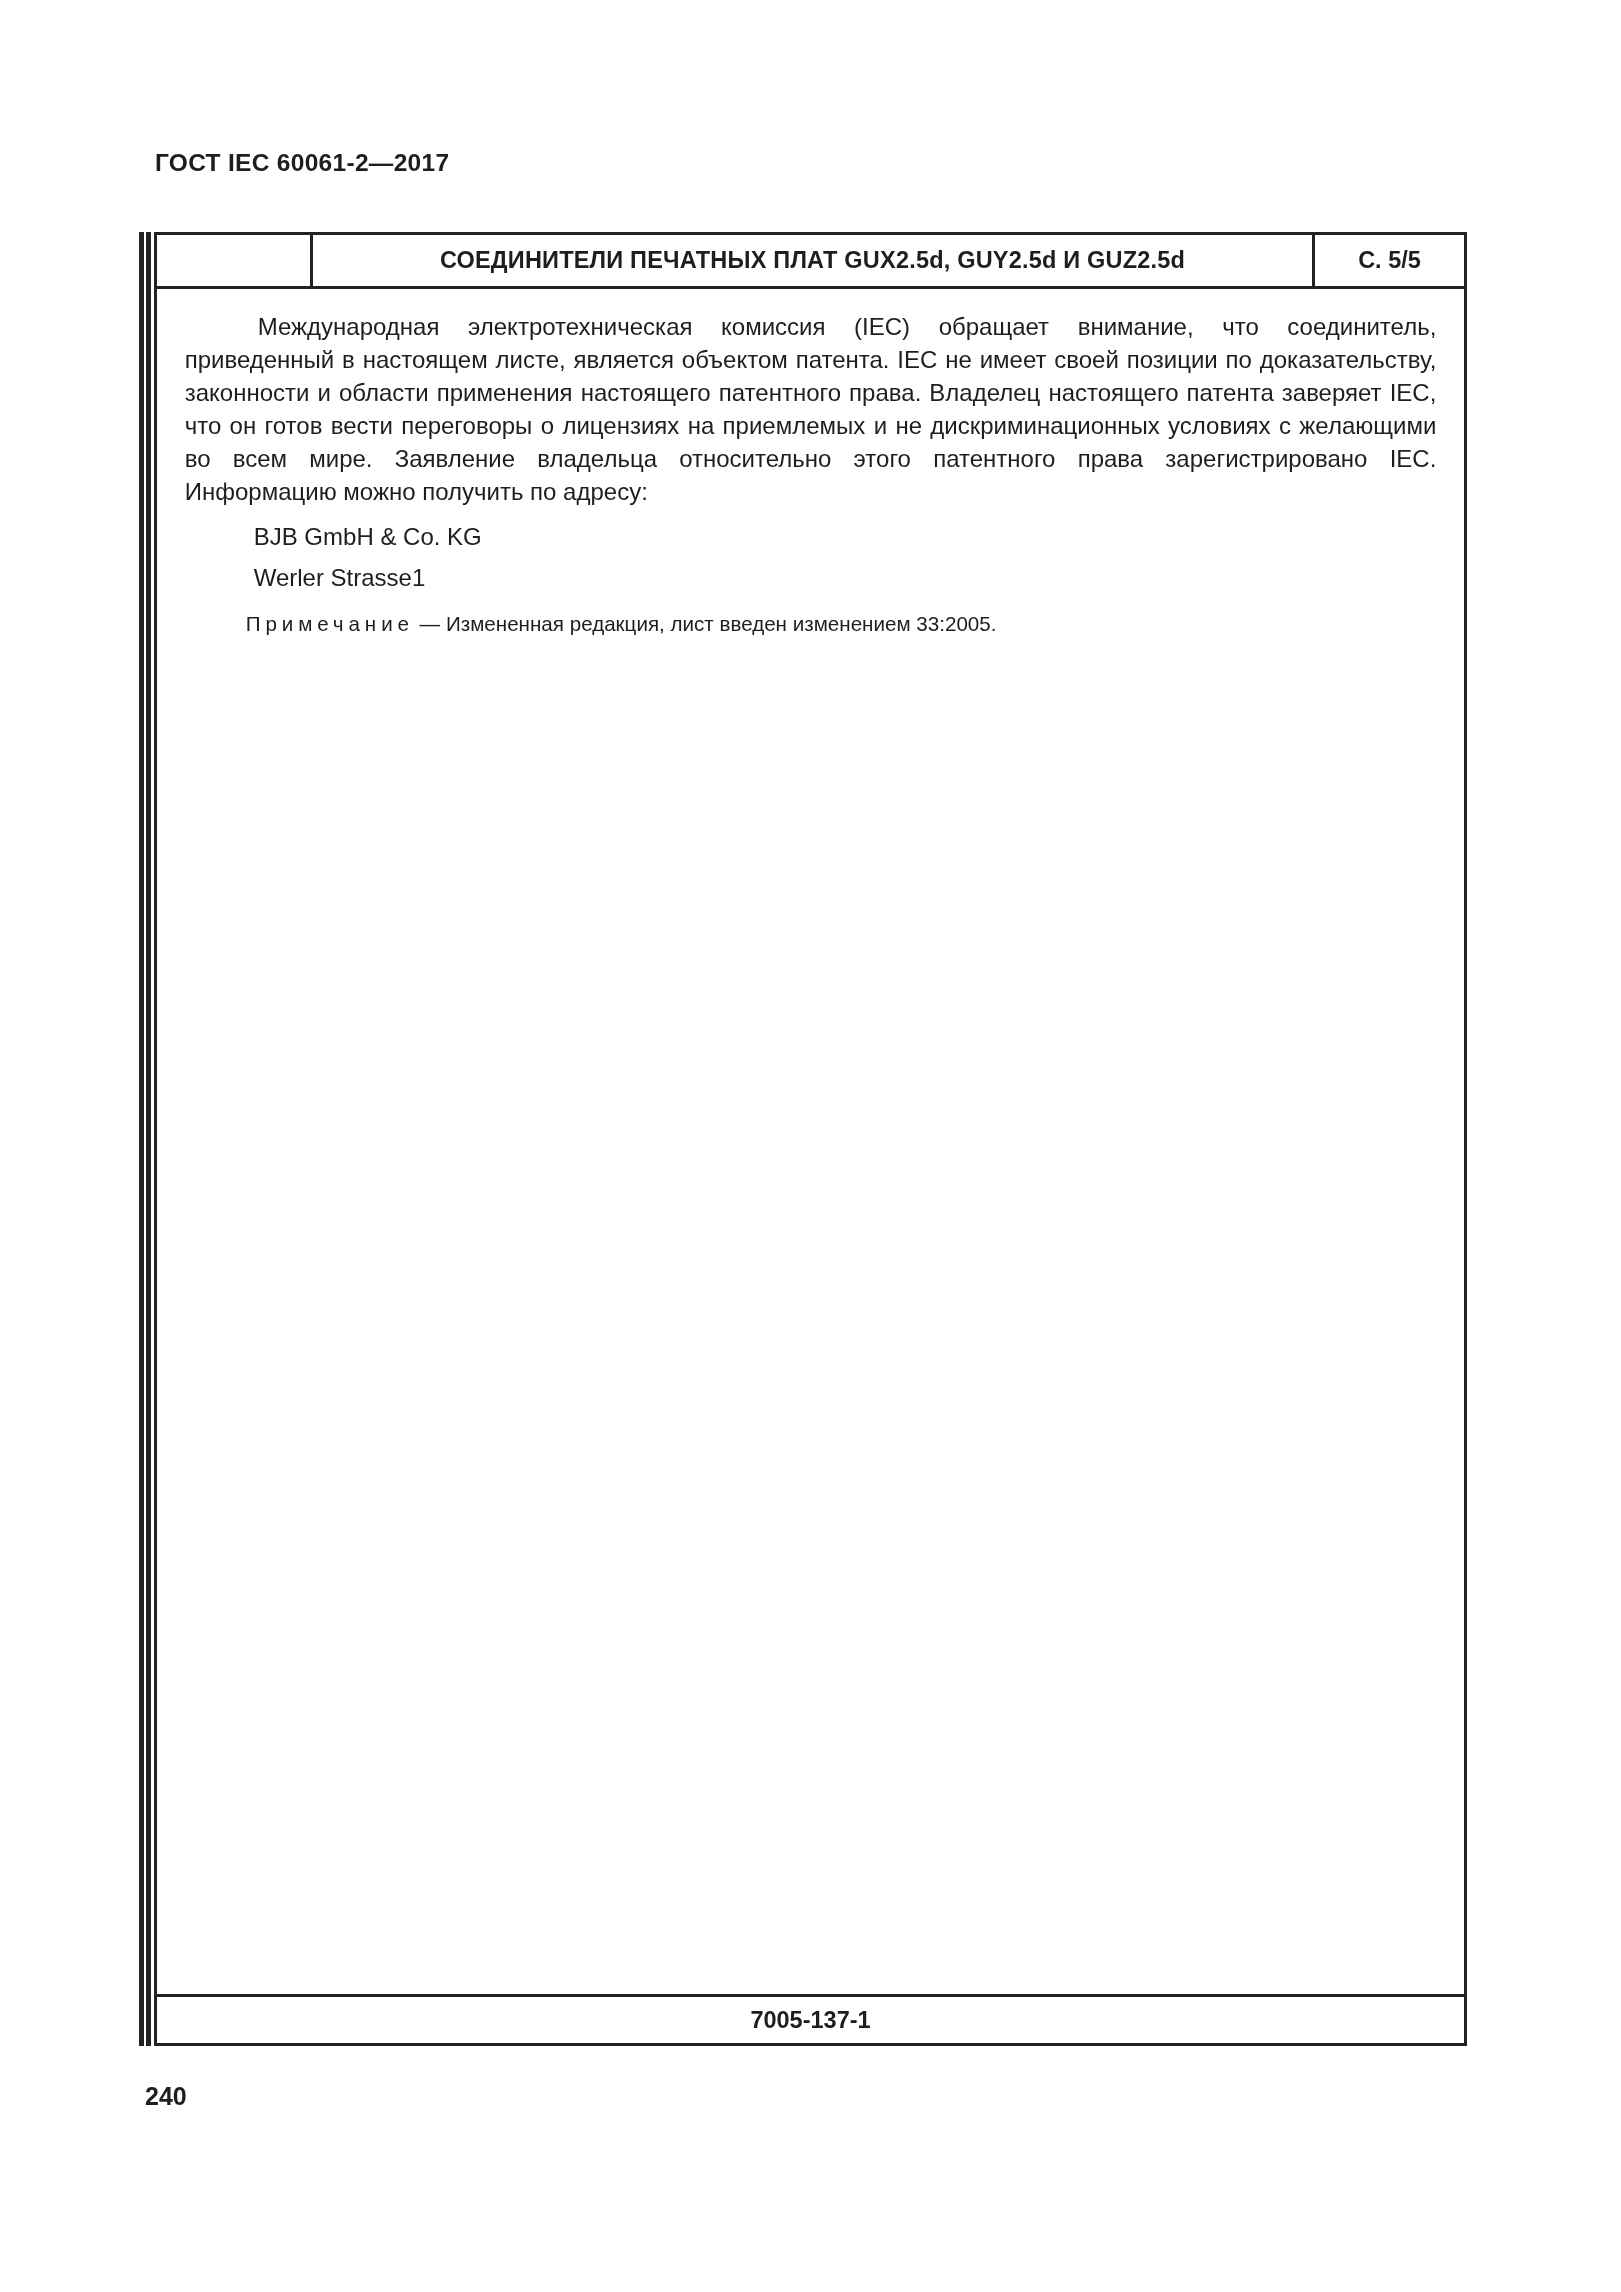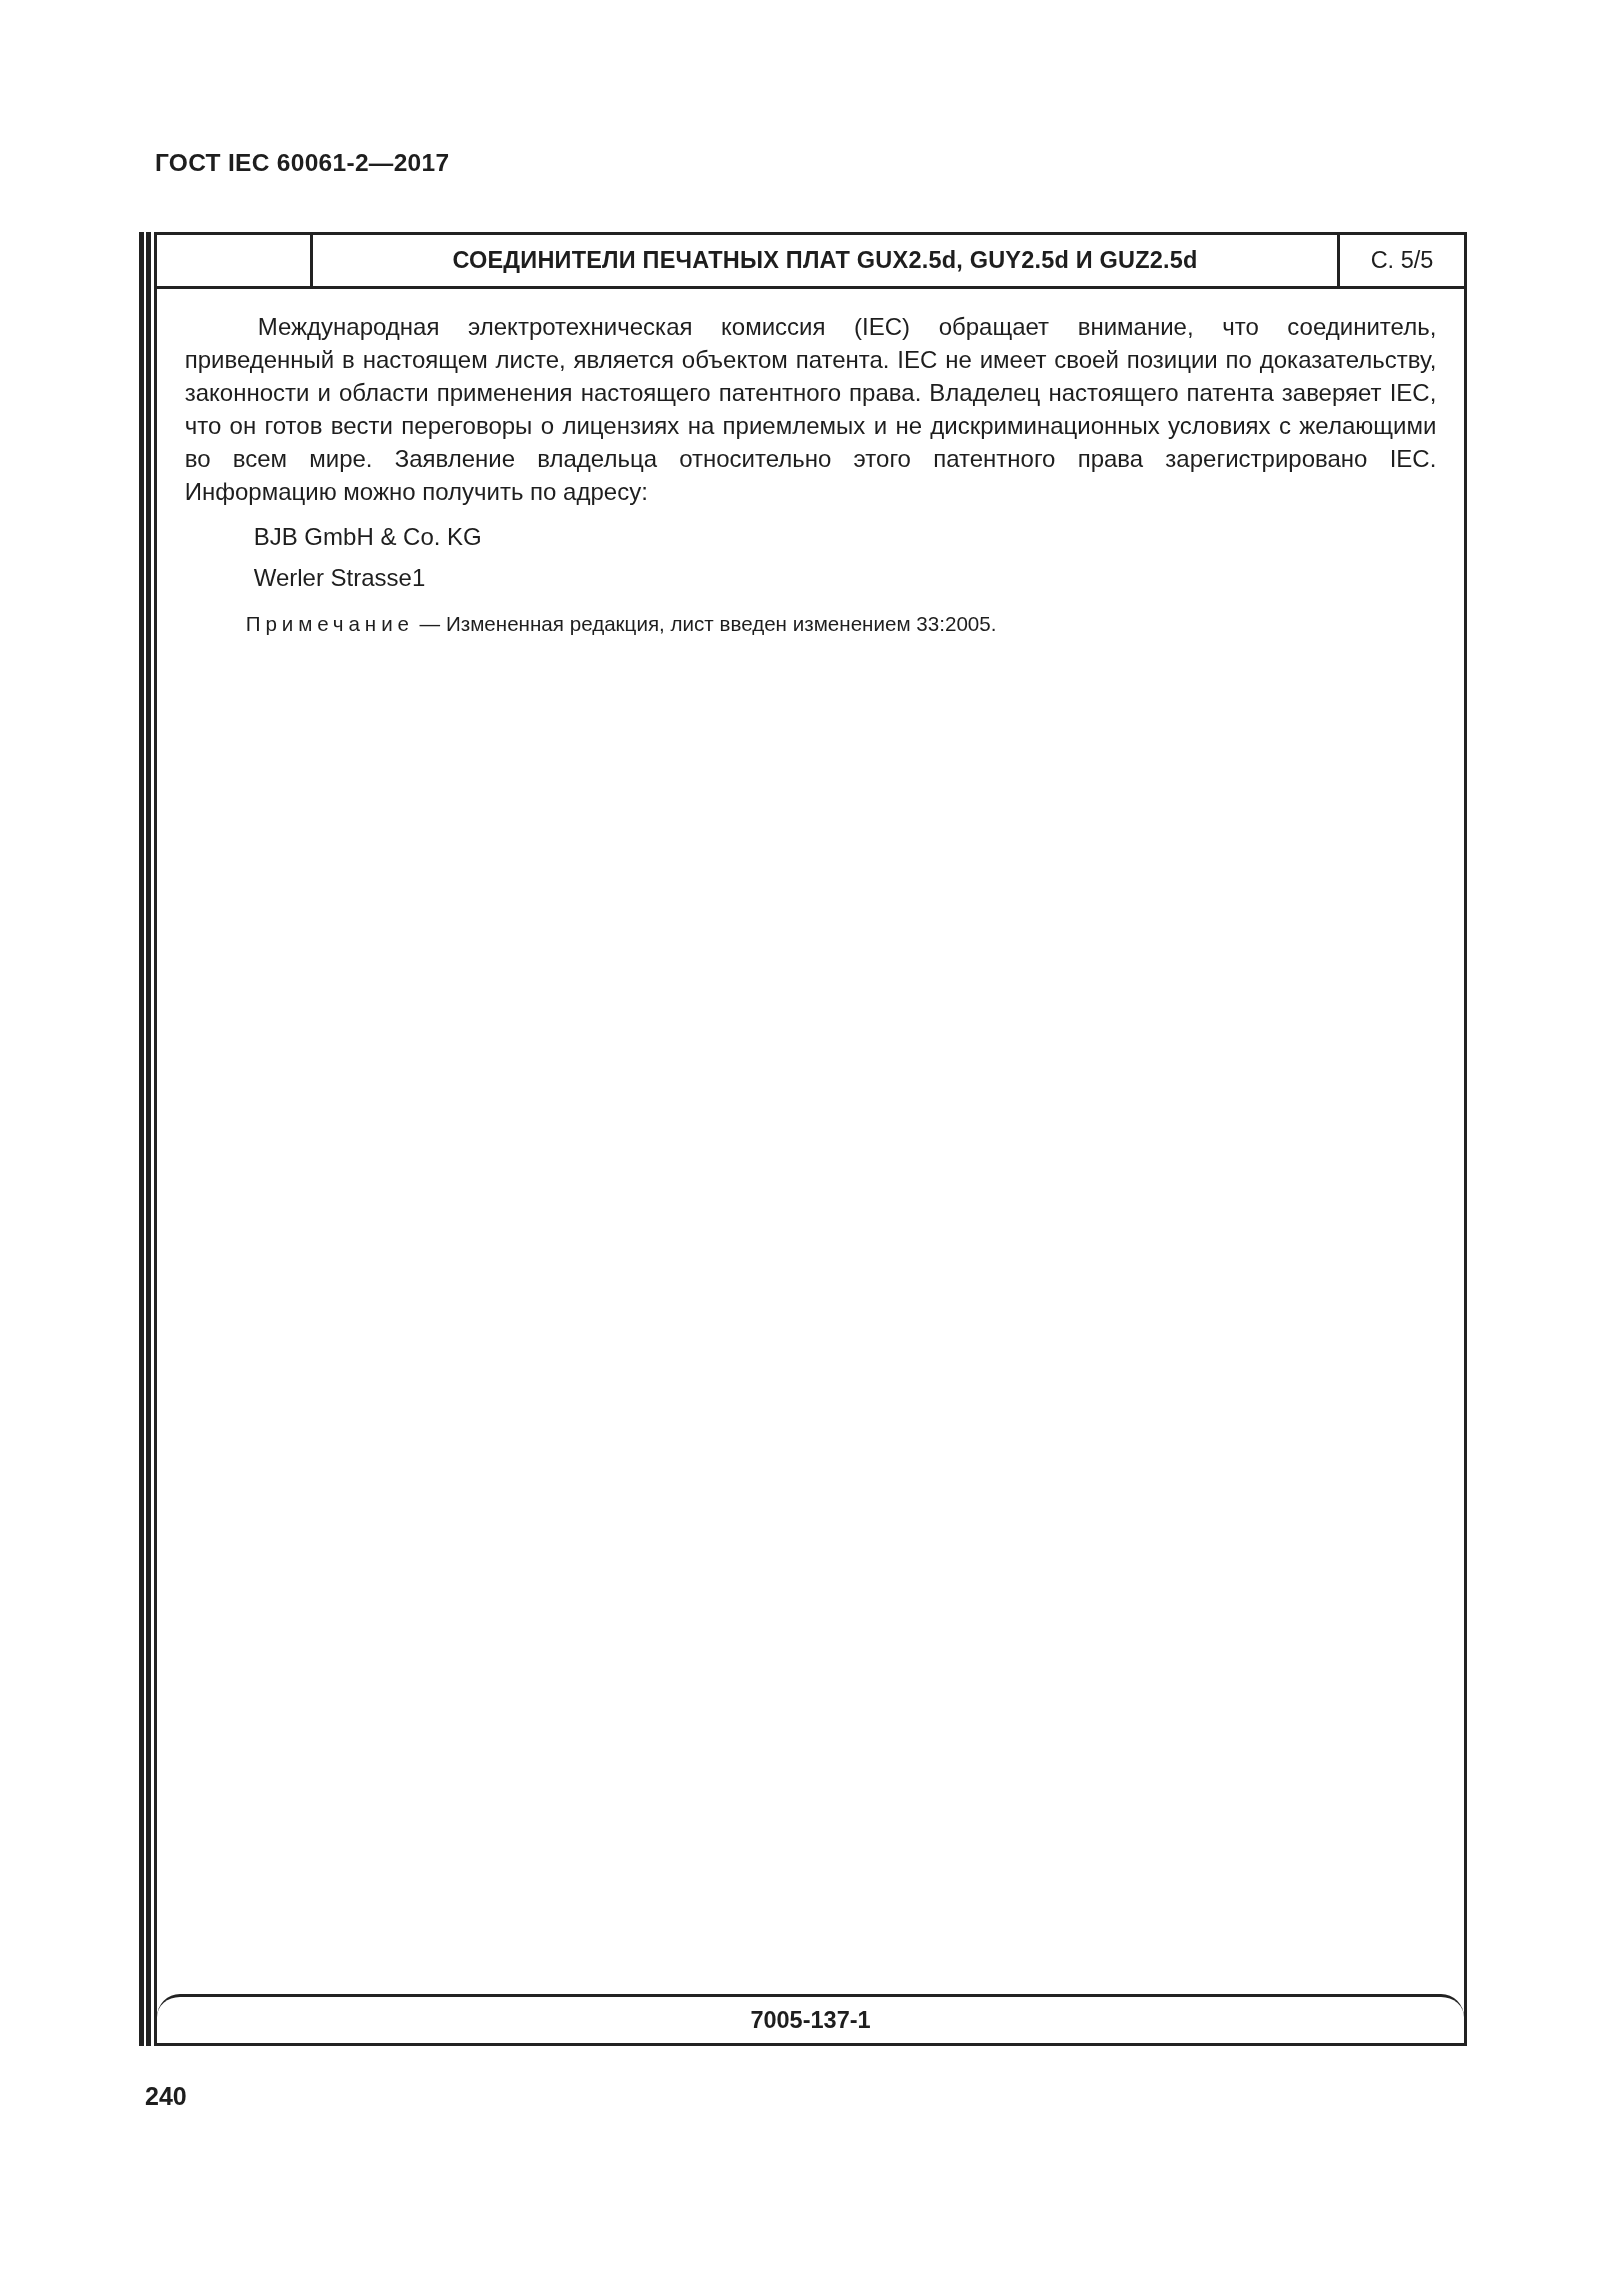--- a/index.html
+++ b/index.html
@@ -13,7 +13,7 @@
   .hdr-cell-empty { width:153px; border-right:3.9px solid #222; }
   .hdr-title { flex:1; border-right:3.9px solid #222; display:flex; align-items:center; justify-content:center;
                font-weight:bold; font-size:23.5px; letter-spacing:0.2px; }
-  .hdr-page { width:124px; display:flex; align-items:center; justify-content:center; font-size:23.5px; }
+  .hdr-page { width:149px; display:flex; align-items:center; justify-content:center; font-size:23.5px;font-weight:bold; }
   .content { position:absolute; left:0; right:0; top:55px; padding:7.8px 15.7px 0 15.7px; font-size:24px; line-height:33px; }
   .para { text-align:justify; text-indent:73px; margin:12px; }
   .addr { margin:8px; padding-left:73px; }

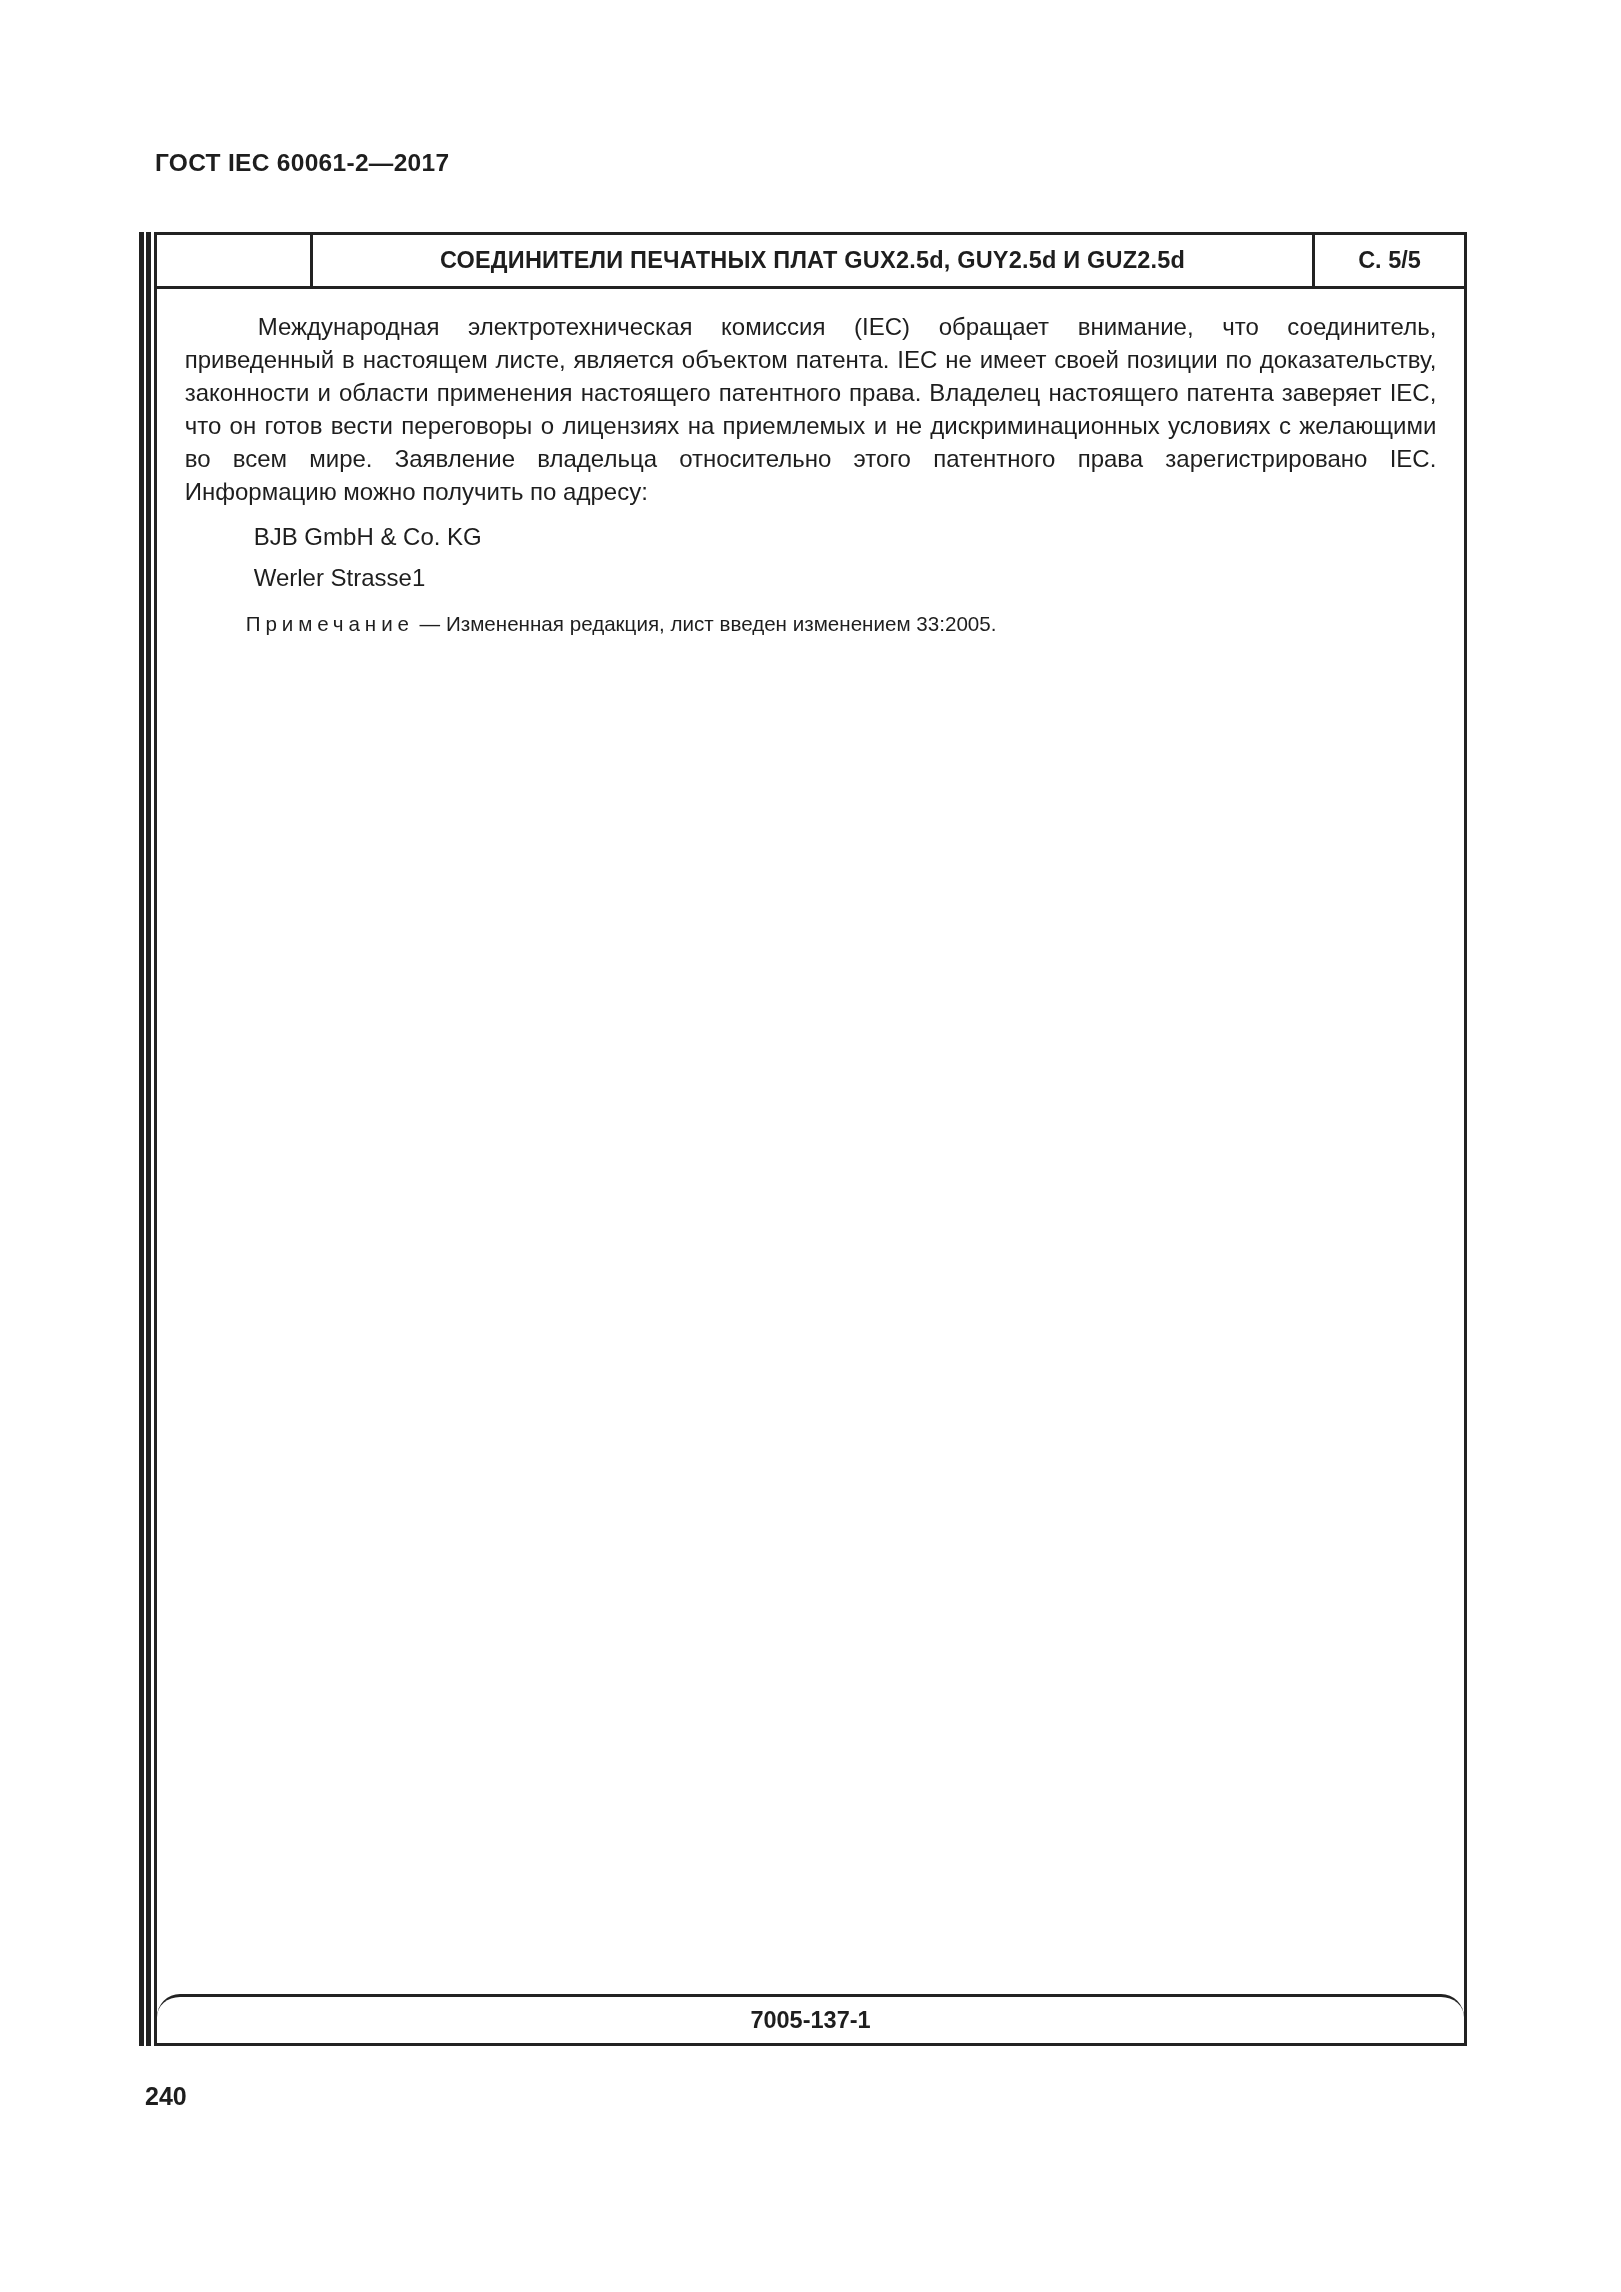--- a/index.html
+++ b/index.html
@@ -20,7 +20,7 @@
   .note { margin:13.7px 0 0 0; padding-left:73px; font-size:20.6px; }
   .note-label { letter-spacing:4.9px; }
   .footer-row { position:absolute; left:0; right:0; bottom:0; height:46px; border-top:3.9px solid #222;
-                display:flex; align-items:center; justify-content:center; font-weight:bold; font-size:23.5px;border-radius:23px; }
+                display:flex; align-items:center; justify-content:center; font-weight:bold; font-size:23.5px; }
   .page-num { position:absolute; left:145px; top:2082px; font-size:25px;font-weight:bold; }
 </style>
 </head>

